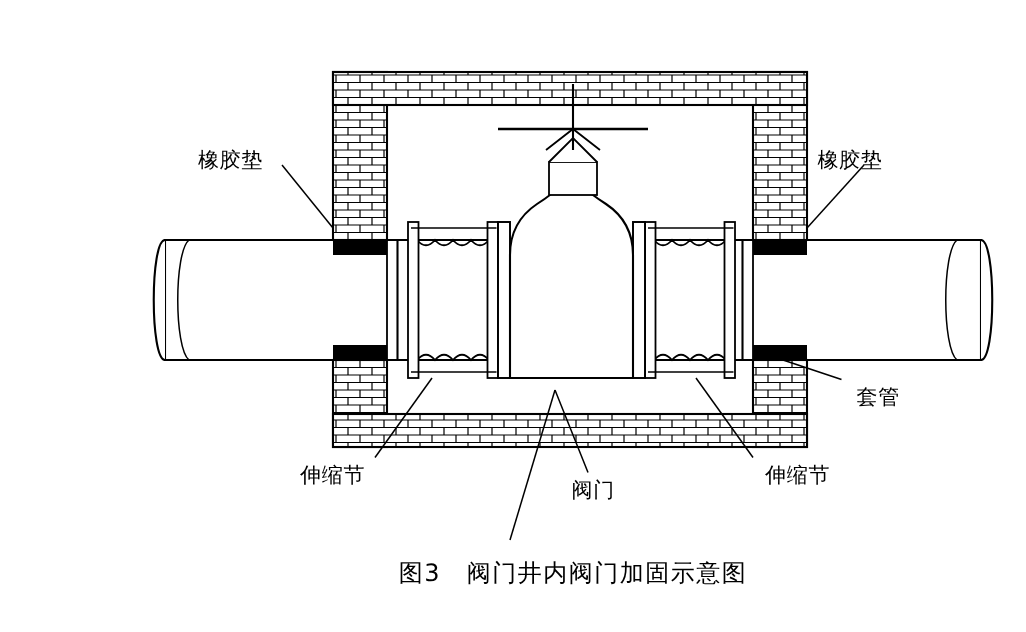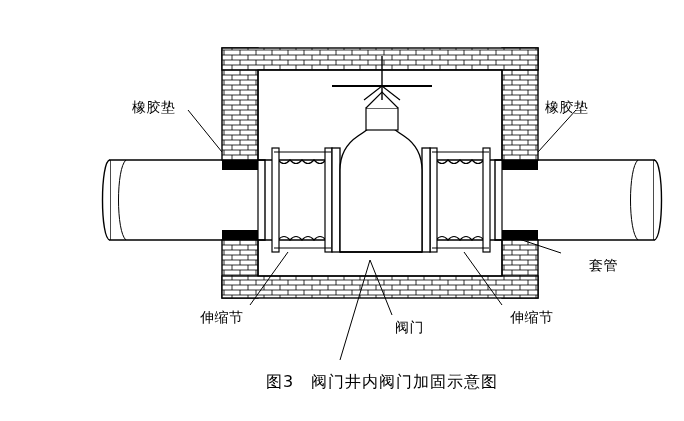--- a/index.html
+++ b/index.html
@@ -151,7 +151,7 @@
 
   <div class="lbl" style="left:92px; top:100px;">橡胶垫</div>
   <div class="lbl" style="left:505px; top:100px;">橡胶垫</div>
-  <div class="lbl" style="left:549px; top:258px;">套管</div>
+  <div class="lbl" style="left:531px; top:258px;">套管</div>
   <div class="lbl" style="left:160px; top:310px;">伸缩节</div>
   <div class="lbl" style="left:355px; top:320px;">阀门</div>
   <div class="lbl" style="left:470px; top:310px;">伸缩节</div>

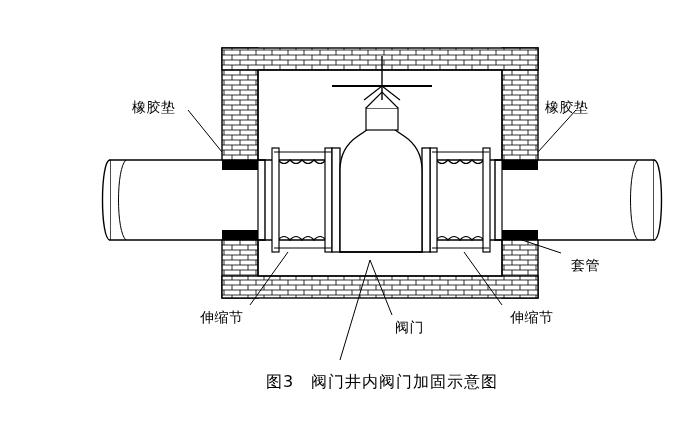--- a/index.html
+++ b/index.html
@@ -153,7 +153,7 @@
   <div class="lbl" style="left:505px; top:100px;">橡胶垫</div>
   <div class="lbl" style="left:531px; top:258px;">套管</div>
   <div class="lbl" style="left:160px; top:310px;">伸缩节</div>
-  <div class="lbl" style="left:355px; top:320px;">阀门</div>
+  <div class="lbl" style="left:341px; top:320px;">阀门</div>
   <div class="lbl" style="left:470px; top:310px;">伸缩节</div>
 
   <div id="caption">图3　阀门井内阀门加固示意图</div>

